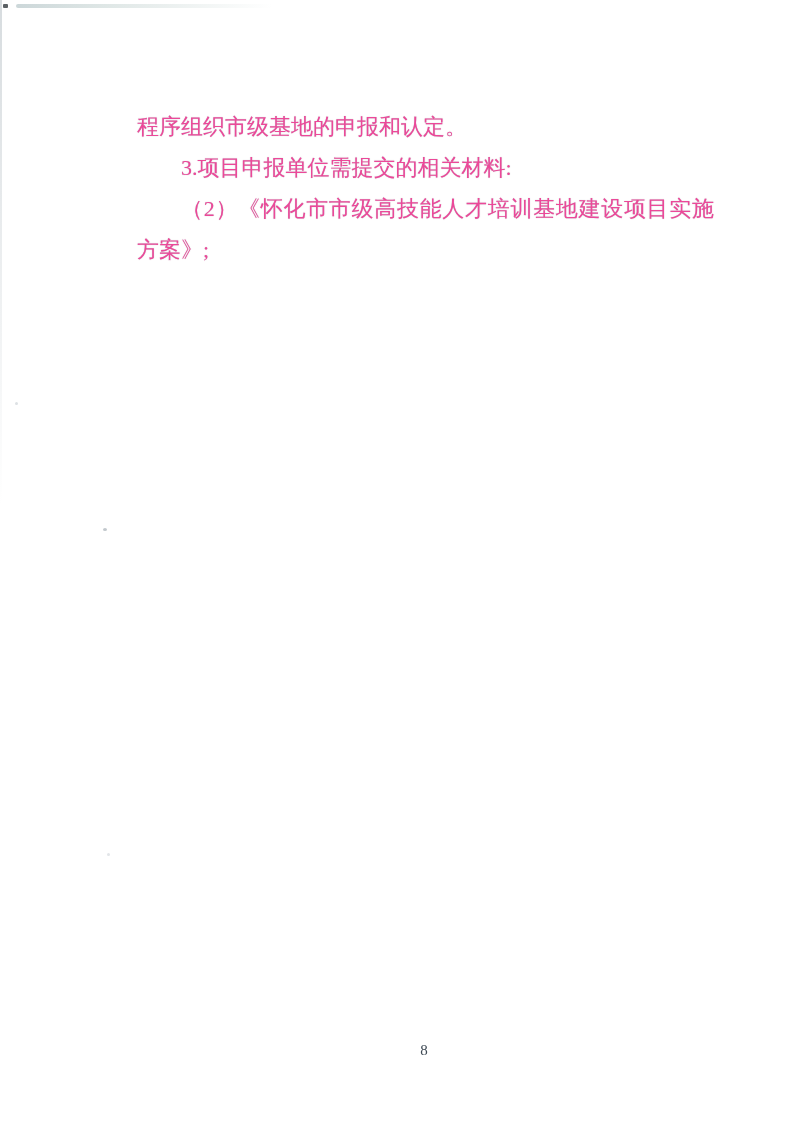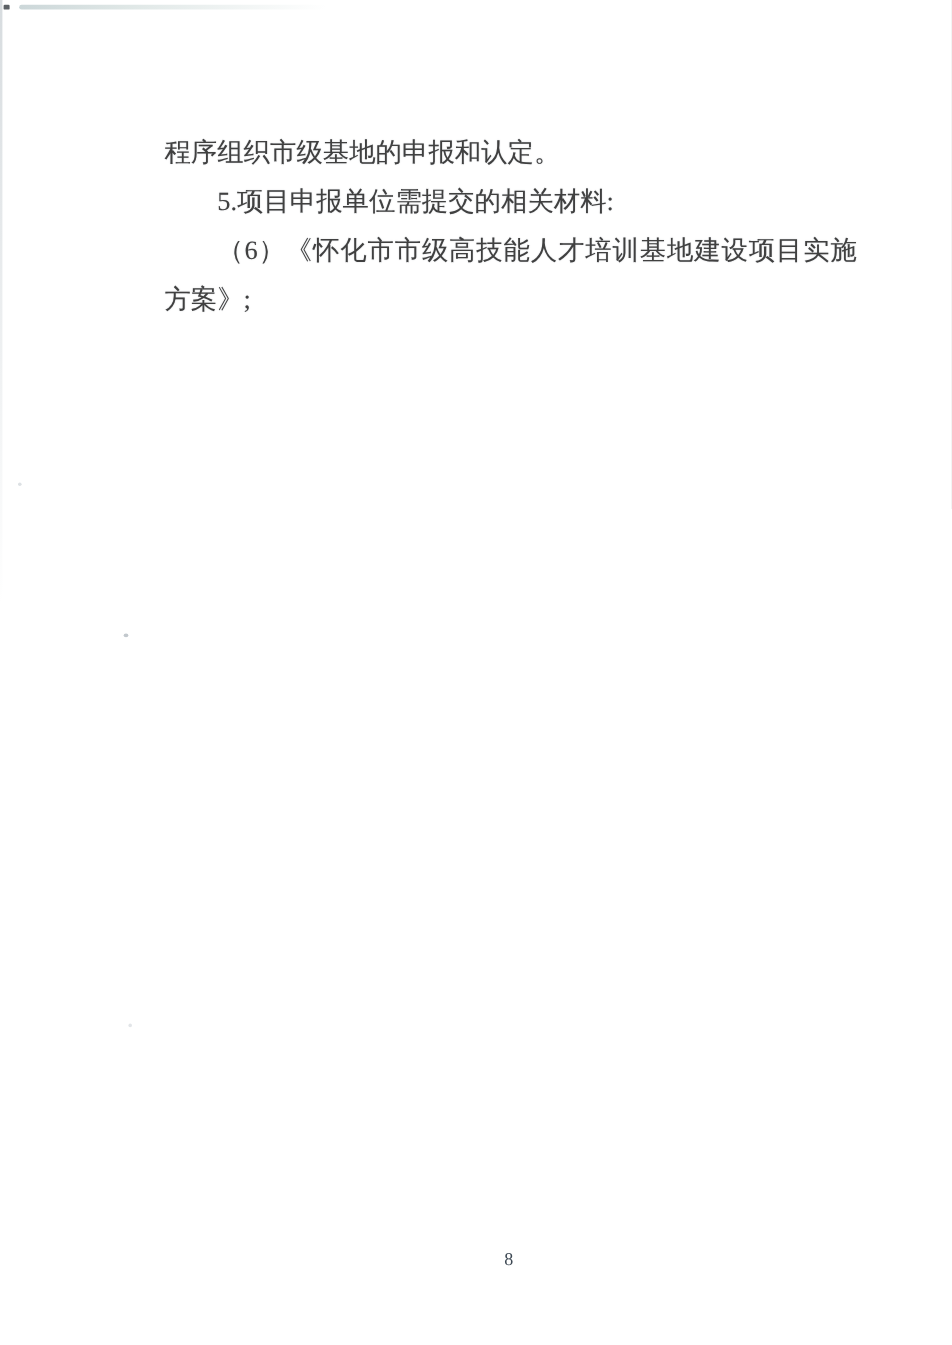--- a/index.html
+++ b/index.html
@@ -46,7 +46,7 @@
     left: 137px;
     top: 106px;
     width: 577px;
-    color: #404040;
+    color: #ec4899;
     font-size: 22px;
     line-height: 41px;
     text-align: justify;

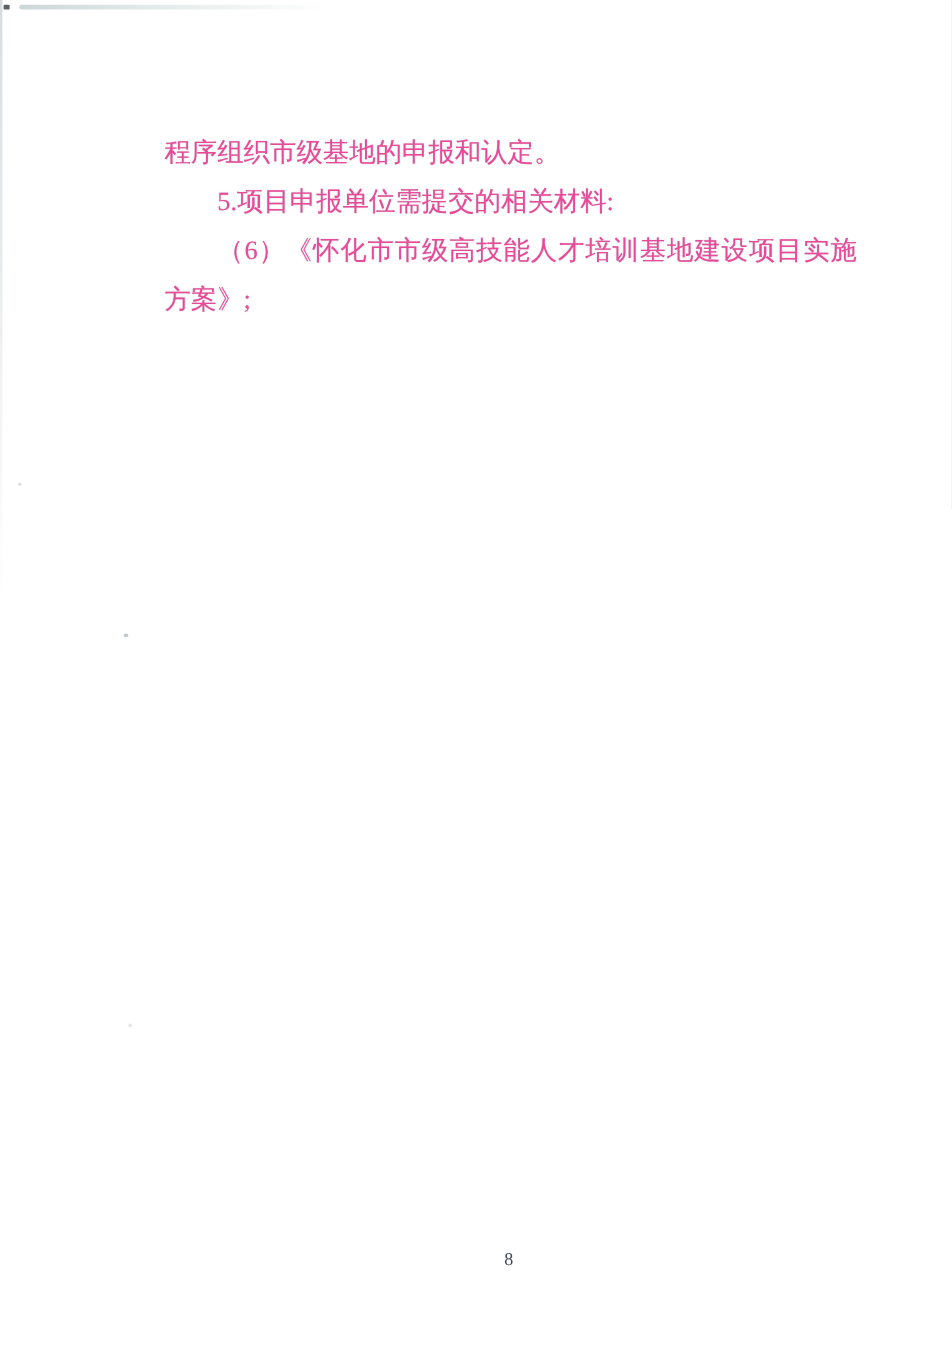--- a/index.html
+++ b/index.html
@@ -85,7 +85,7 @@
 
   <main class="text-block">
     <p class="para">程序组织市级基地的申报和认定。</p>
-    <p class="para indent-2">5.项目申报单位需提交的相关材料:</p>
+    <p class="para indent-2">3.项目申报单位需提交的相关材料:</p>
     <p class="para indent-2">（6）《怀化市市级高技能人才培训基地建设项目实施方案》;</p>
   </main>
 

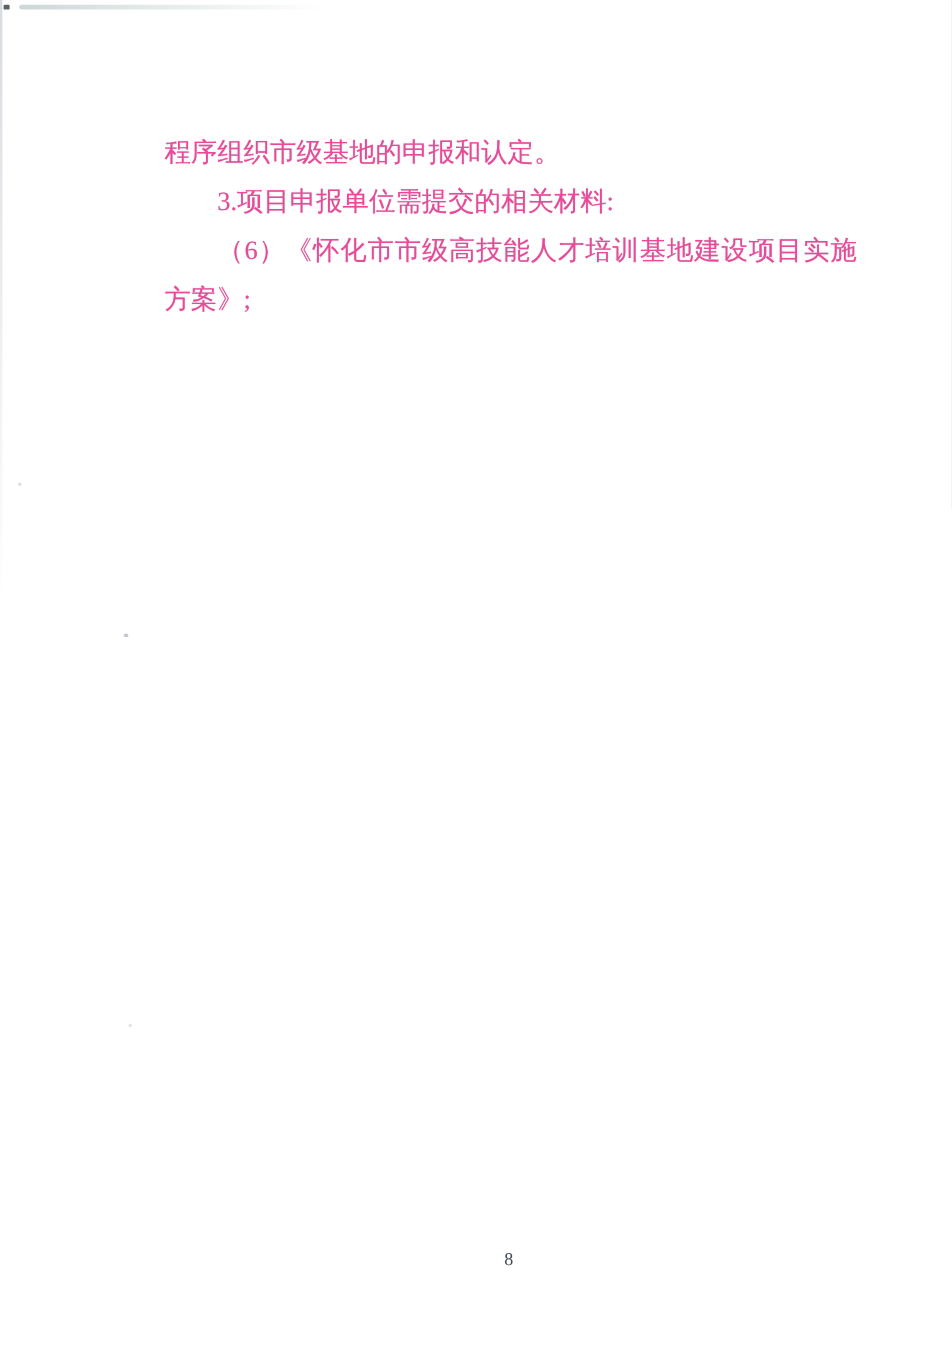--- a/index.html
+++ b/index.html
@@ -86,7 +86,7 @@
   <main class="text-block">
     <p class="para">程序组织市级基地的申报和认定。</p>
     <p class="para indent-2">3.项目申报单位需提交的相关材料:</p>
-    <p class="para indent-2">（6）《怀化市市级高技能人才培训基地建设项目实施方案》;</p>
+    <p class="para indent-2">（2）《怀化市市级高技能人才培训基地建设项目实施方案》;</p>
   </main>
 
   <footer class="page-footer">

